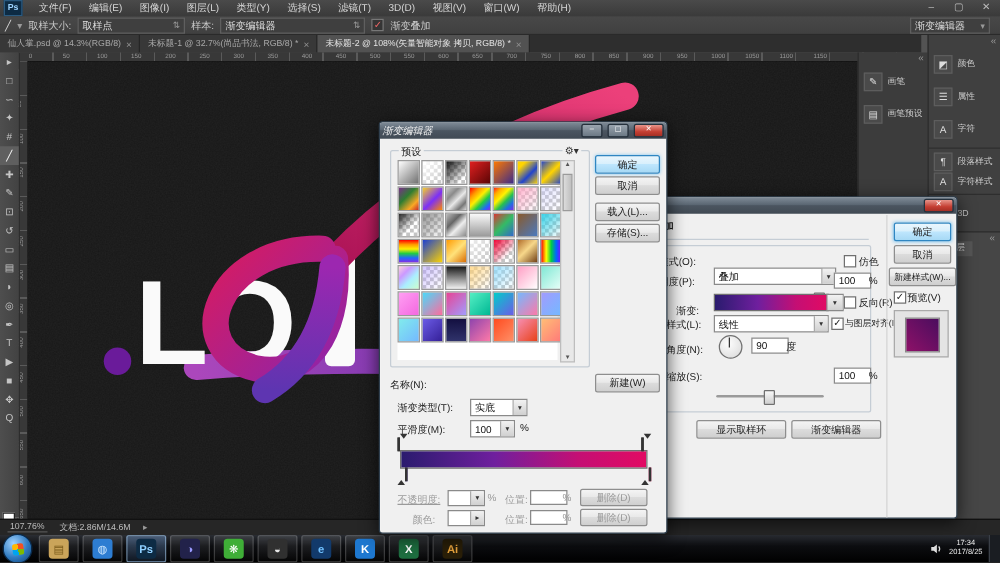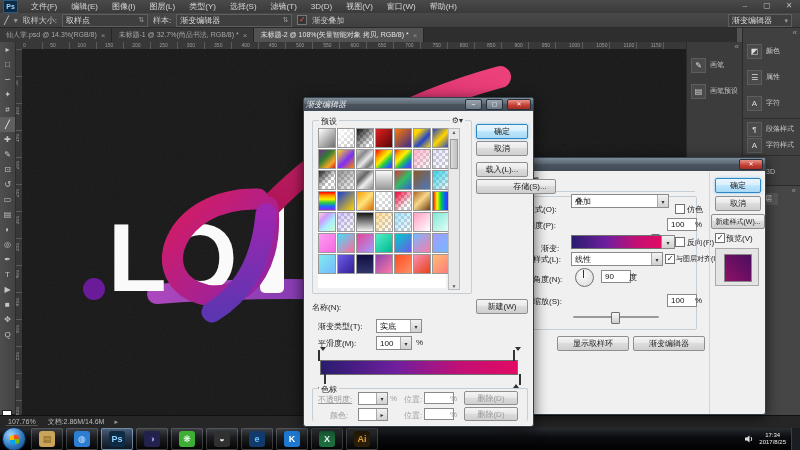--- a/index.html
+++ b/index.html
@@ -506,7 +506,7 @@
     <div class="abs wbtn default" style="left:172px;top:26px;width:50px;height:13px;">确定</div>
     <div class="abs wbtn" style="left:172px;top:43px;width:50px;height:13px;">取消</div>
     <div class="abs wbtn" style="left:172px;top:64px;width:50px;height:13px;">载入(L)...</div>
-    <div class="abs wbtn" style="left:172px;top:81px;width:50px;height:13px;padding-left:28px;">存储(S)...</div>
+    <div class="abs wbtn" style="left:172px;top:81px;width:50px;height:13px;">存储(S)...</div>
 
     <span class="abs" style="left:8px;top:204px;">名称(N):</span>
     <div class="abs wbtn" style="left:172px;top:201px;width:50px;height:13px;">新建(W)</div>

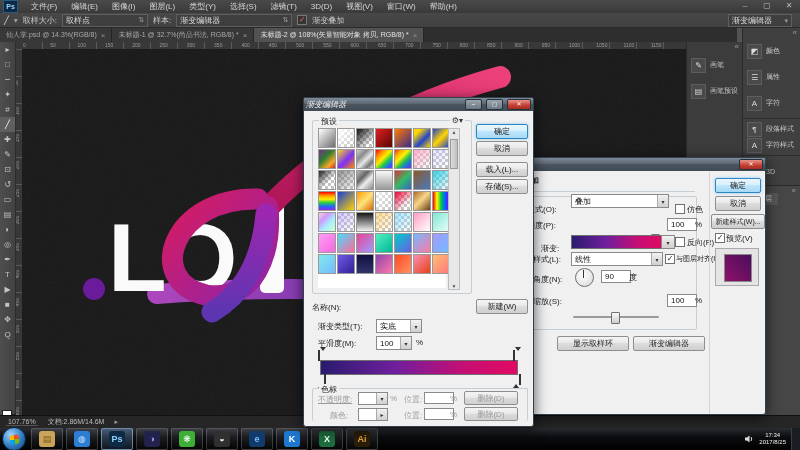--- a/index.html
+++ b/index.html
@@ -369,7 +369,7 @@
     <div class="abs gbox" style="left:8px;top:38px;width:188px;height:132px;"></div>
 
     <div class="abs" style="left:12px;top:46px;">混合模式(O):</div>
-    <div class="abs combo" style="left:72px;top:36px;width:96px;height:12px;">
+    <div class="abs combo" style="left:72px;top:56px;width:96px;height:12px;">
       <span class="cv">叠加</span>
         <span class="arr">▾</span>
     </div>

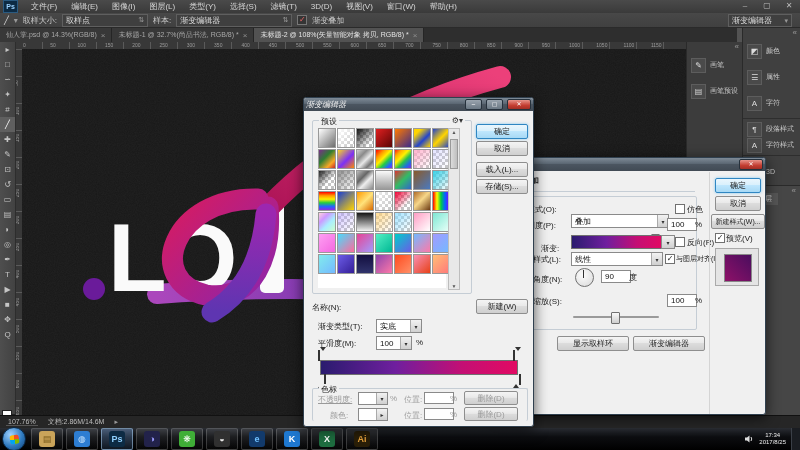--- a/index.html
+++ b/index.html
@@ -530,9 +530,6 @@
       <span class="stopB" style="right:-3px;"><span class="tri"></span><span class="sq" id="stopR" style="background: rgb(214, 19, 94);"></span></span>
     </div>
 
-    <div class="abs gbox" style="left:8px;top:290px;width:214px;height:32px;border-bottom:none;border-left:1px solid #c5cdd5;">
-      <span class="glabel">色标</span>
-    </div>
     <span class="abs dim" style="left:14px;top:296px;text-decoration:underline;">不透明度:</span>
     <div class="abs combo" style="left:54px;top:294px;width:28px;height:11px;">
         <span class="cv"></span>

